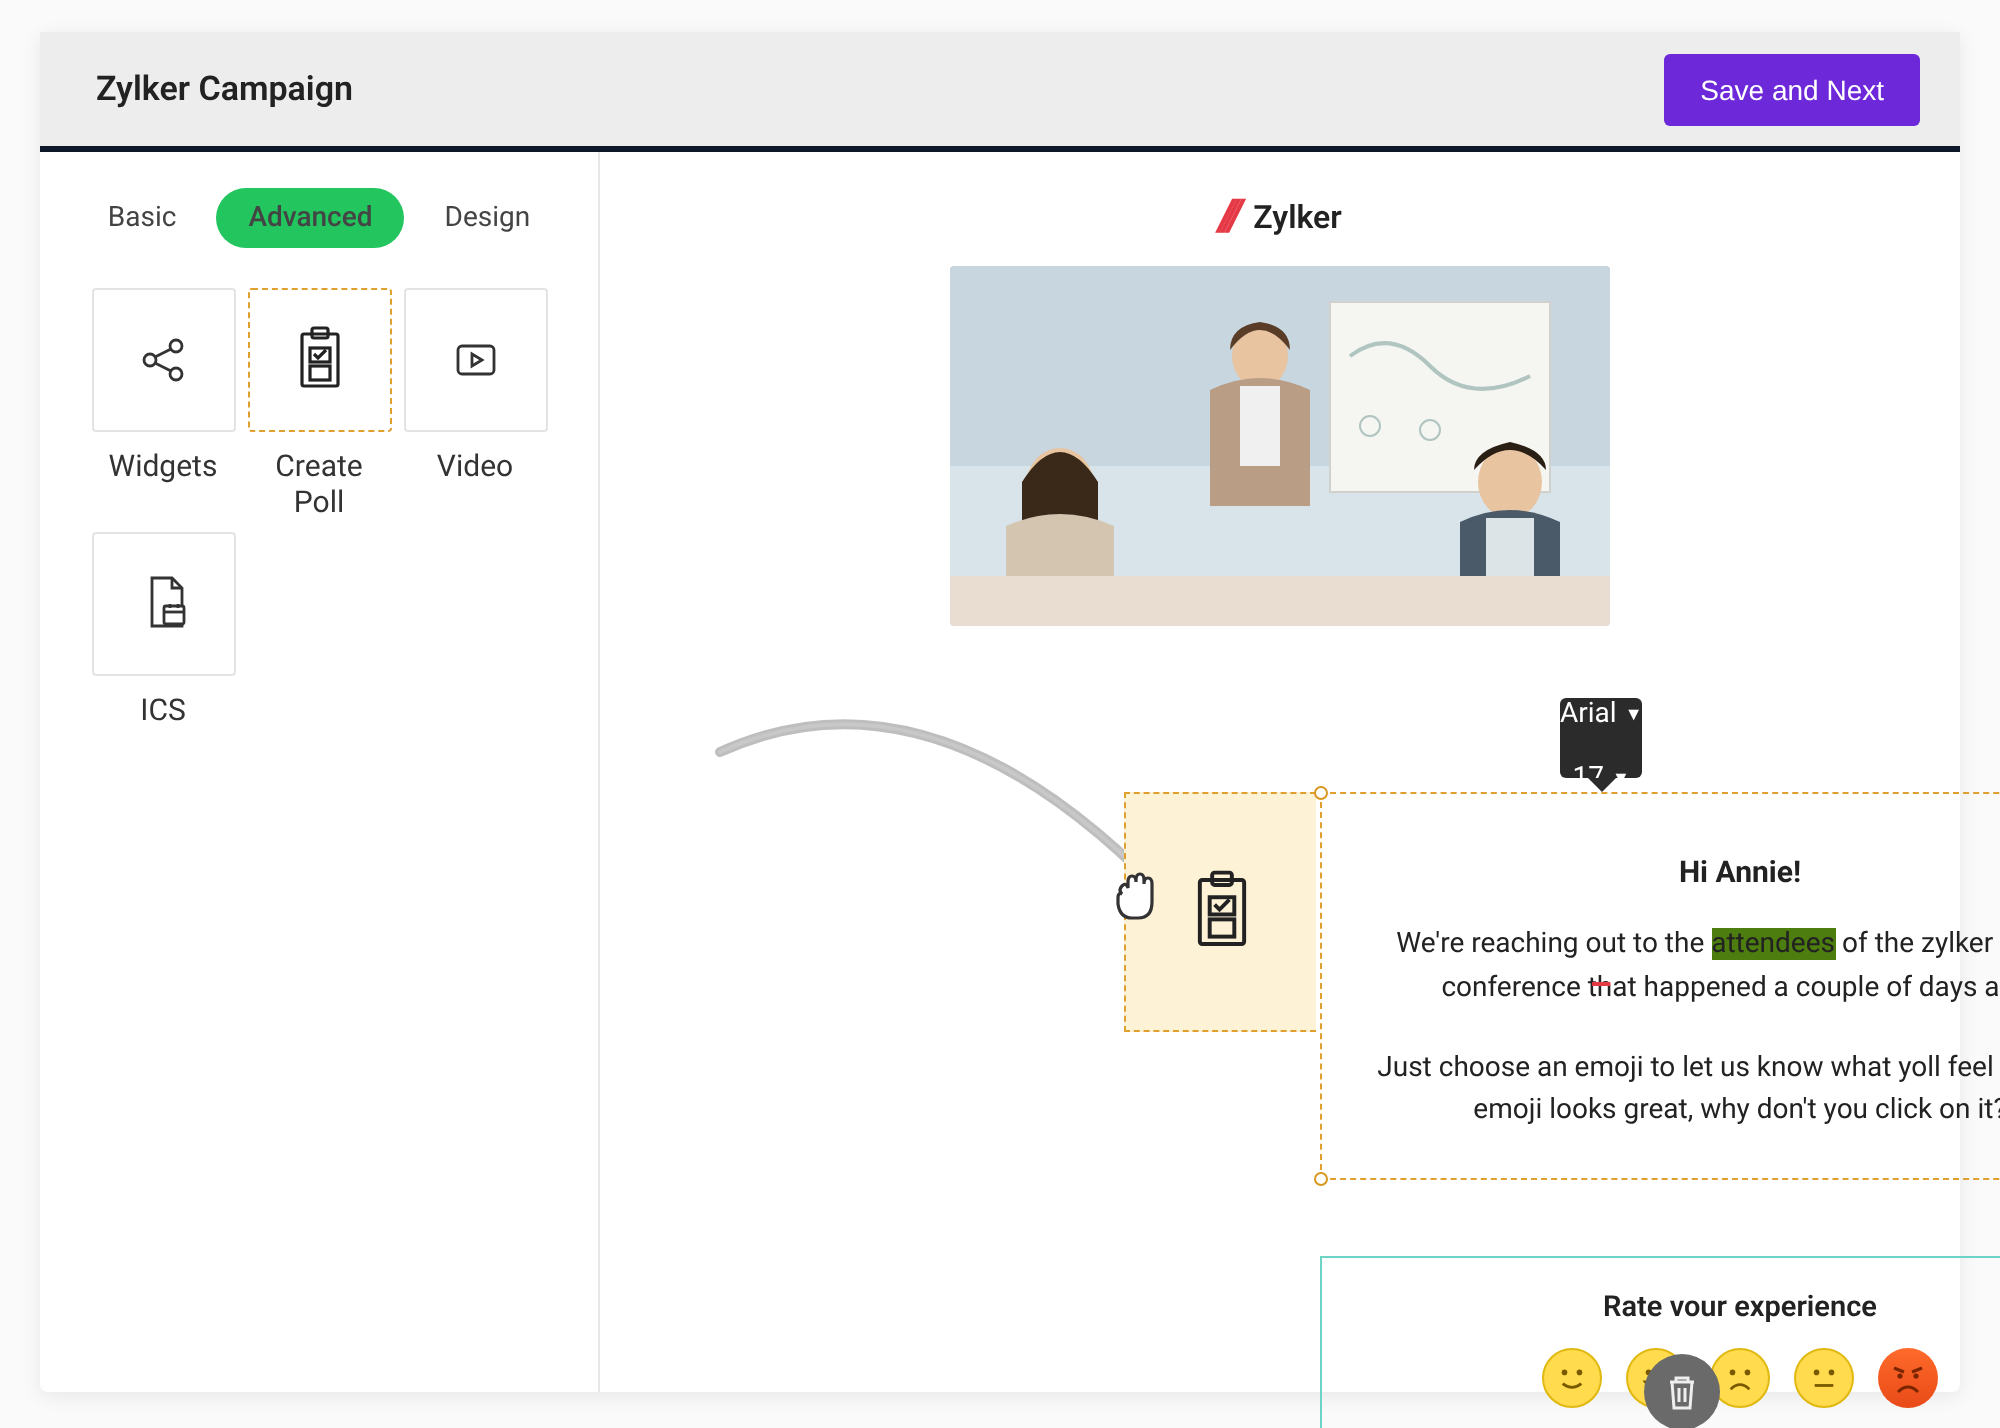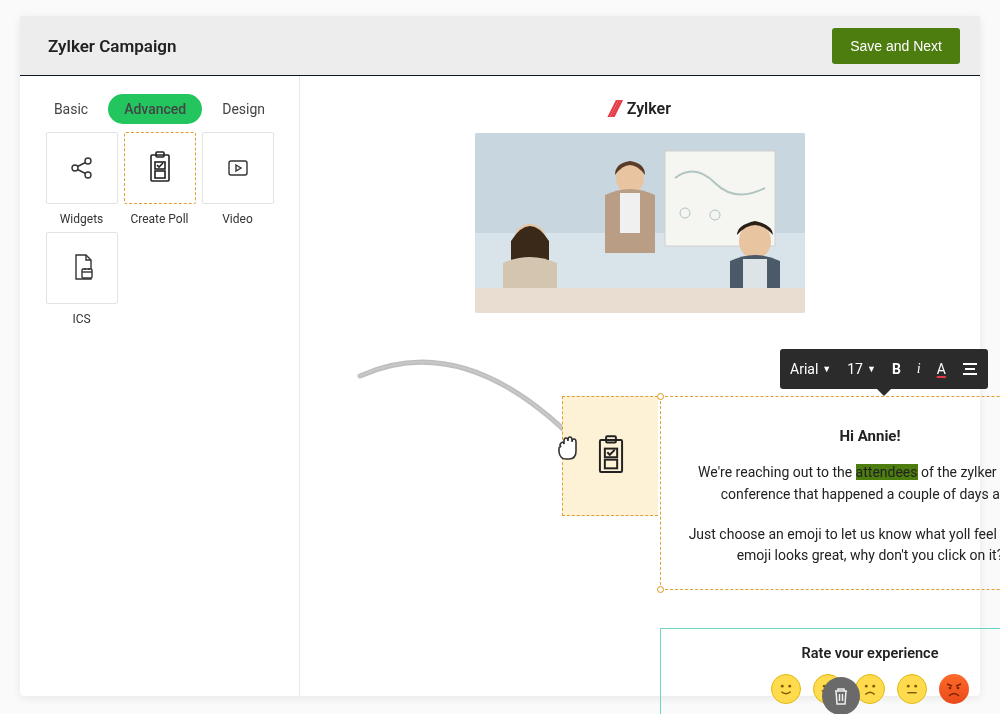--- a/index.html
+++ b/index.html
@@ -25,7 +25,7 @@
   align-items: center;
   justify-content: space-between;
   padding: 0 20px 0 28px;
-  border-bottom: 1px solid #0f172a;
+  border-bottom: 3px solid #0f172a;
 }
 .title { font-size: 17px; font-weight: 600; color: #222; }
 .save-btn {

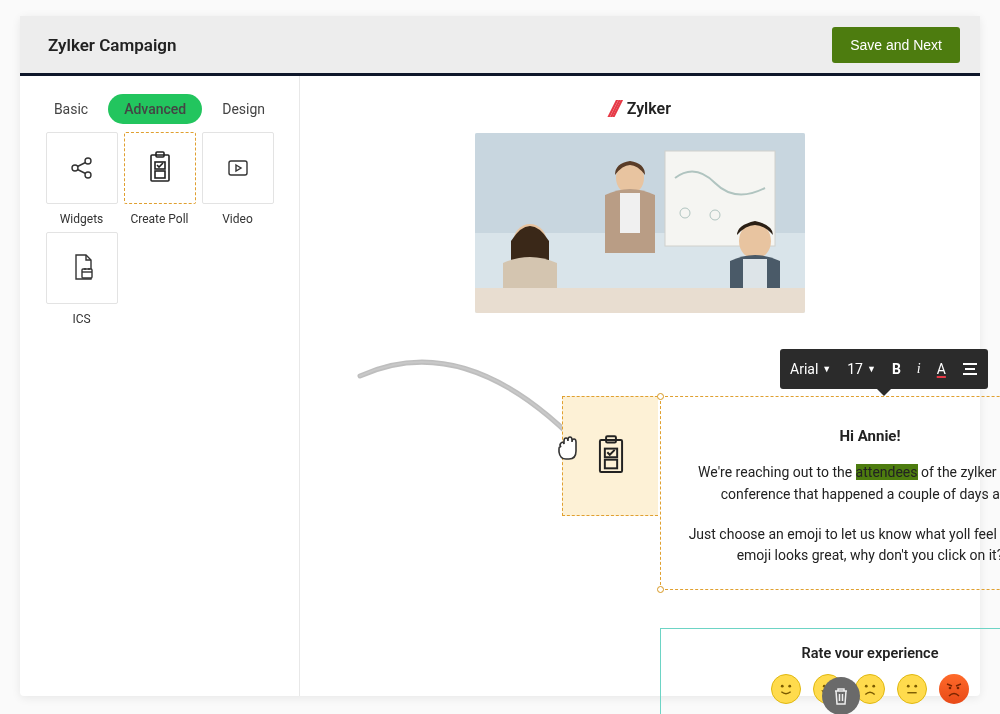--- a/index.html
+++ b/index.html
@@ -29,7 +29,7 @@
 }
 .title { font-size: 17px; font-weight: 600; color: #222; }
 .save-btn {
-  background: #4d7c0f;
+  background: #6d28d9;
   color: #fff;
   border: none;
   padding: 10px 18px;

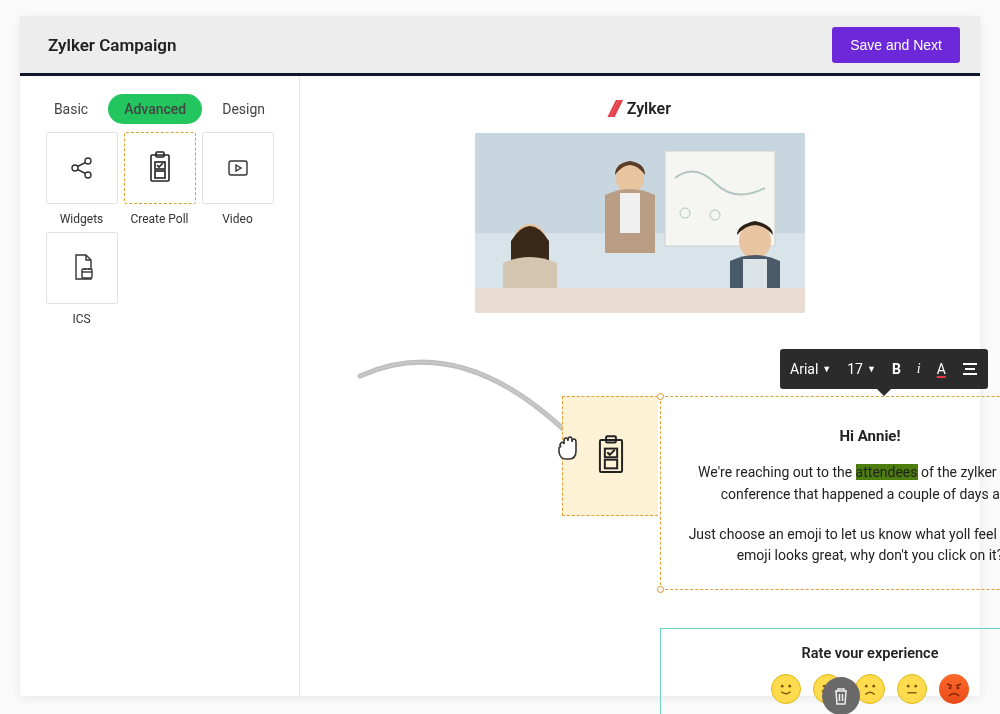--- a/index.html
+++ b/index.html
@@ -44,7 +44,7 @@
   border-right: 1px solid #e8e8e8;
   padding: 18px 16px;
 }
-.tabs { display: flex; gap: 4px; margin-bottom: 8px; justify-content: center; }
+.tabs { display: flex; gap: 4px; margin-bottom: 20px; justify-content: center; }
 .tab {
   padding: 7px 16px;
   font-size: 14px;

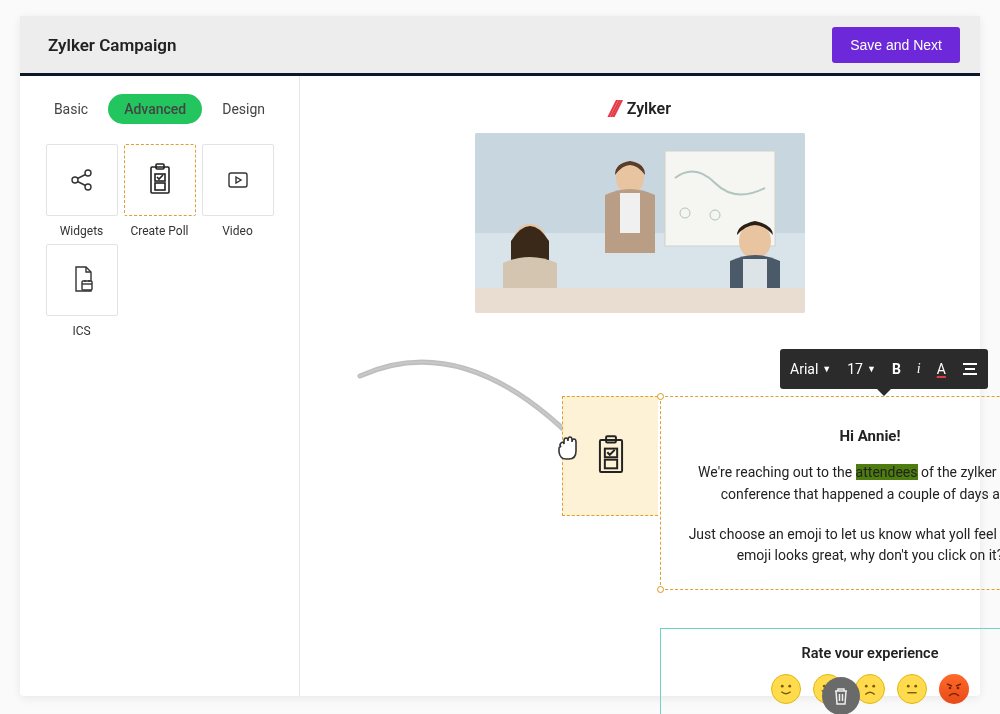--- a/index.html
+++ b/index.html
@@ -69,7 +69,7 @@
   border: 1px dashed #e0a030;
   background: #fff;
 }
-.cell-label { font-size: 12px; color: #333; margin-top: 8px; display: block; }
+.cell-label { font-size: 15px; color: #333; margin-top: 8px; display: block; }
 .canvas { flex: 1; position: relative; padding-top: 20px; }
 .brand { display: flex; align-items: center; justify-content: center; gap: 8px; margin-bottom: 12px; }
 .brand-mark { color: #e63946; font-size: 22px; font-weight: bold; letter-spacing: -3px; font-style: italic; }

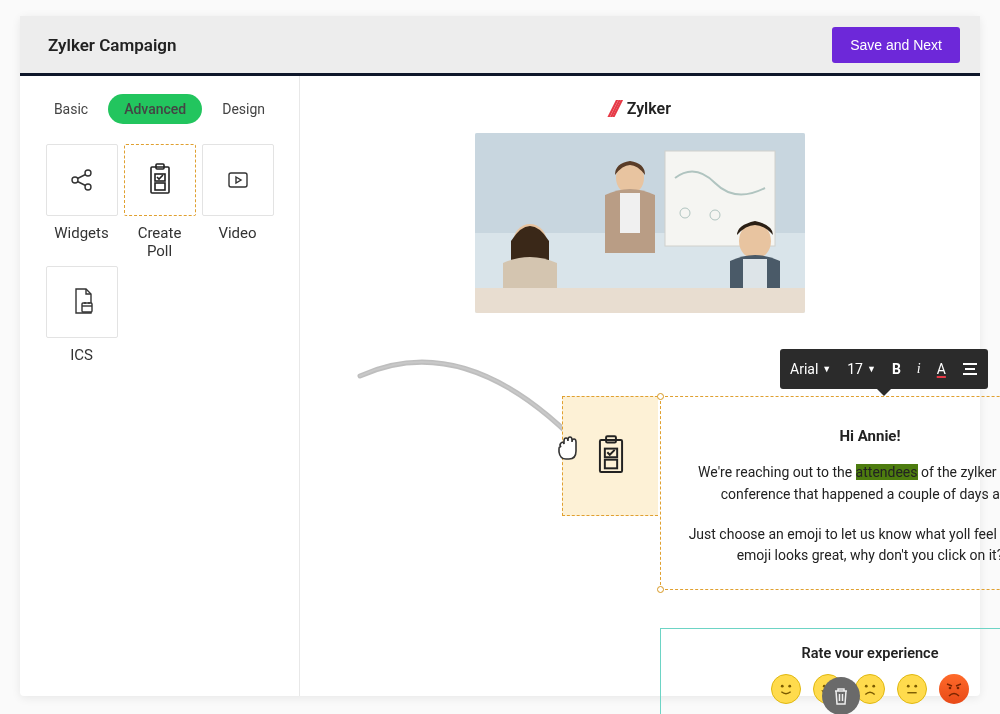--- a/index.html
+++ b/index.html
@@ -87,10 +87,11 @@
   height: 40px;
   display: flex;
   align-items: center;
-  padding: 0 10px;
+  padding: 0 0;
   gap: 16px;
   border-radius: 3px;
   font-size: 14px;
+  flex-direction: column;
 }
 .toolbar .tb-item { display: flex; align-items: center; gap: 4px; cursor: pointer; }
 .toolbar .caret { font-size: 9px; }

